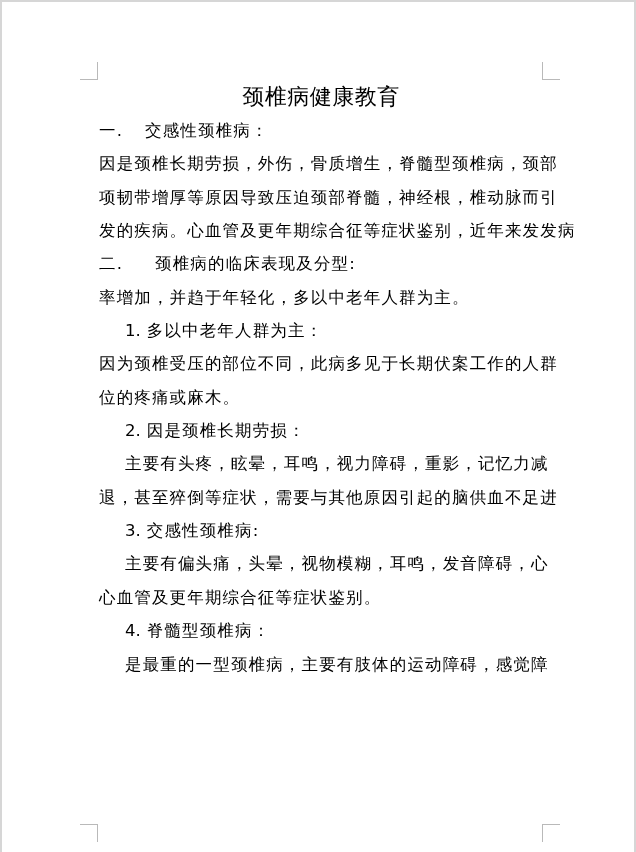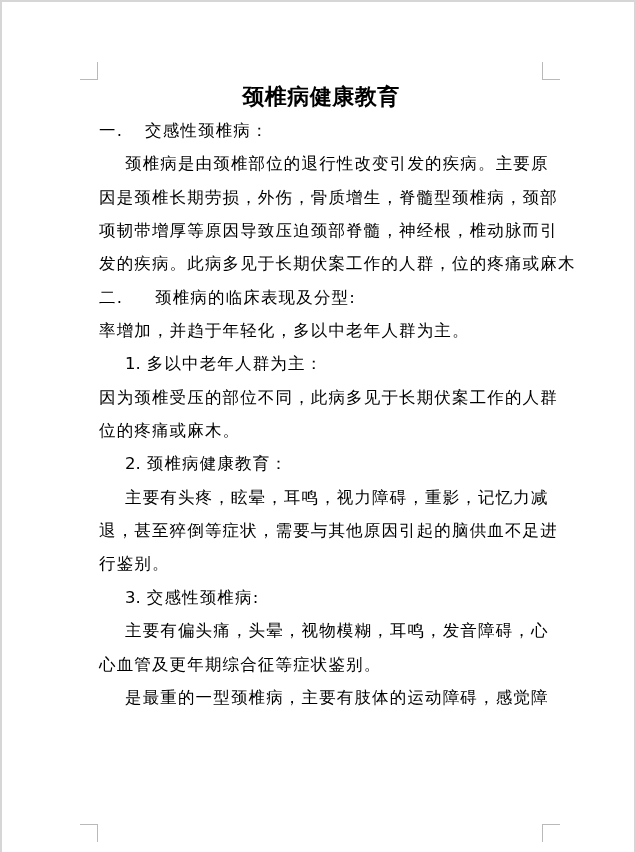--- a/index.html
+++ b/index.html
@@ -54,7 +54,7 @@
       height: 34px;
       letter-spacing: 0.5px;
       margin: 0 0 0 0;
-      font-weight: bold;
+      font-weight: normal;
     }
     .line {
       font-size: 16.5px;

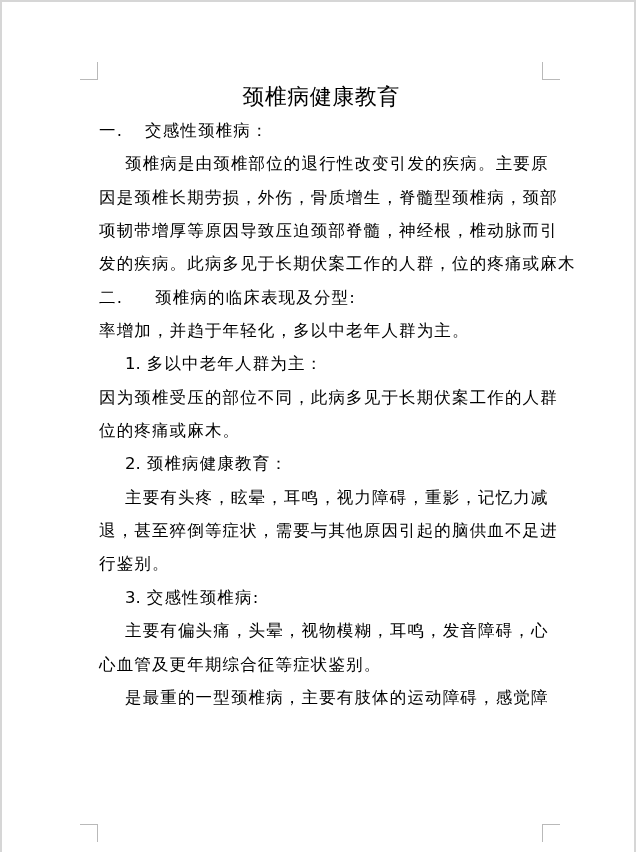--- a/index.html
+++ b/index.html
@@ -85,7 +85,6 @@
     <div class="line">
       <span class="heading-num">一.</span><span class="h1-sep"></span><span>交感性颈椎病：</span>
     </div>
-    <div class="line indent">颈椎病是由颈椎部位的退行性改变引发的疾病。主要原</div>
     <div class="line">因是颈椎长期劳损，外伤，骨质增生，脊髓型颈椎病，颈部</div>
     <div class="line">项韧带增厚等原因导致压迫颈部脊髓，神经根，椎动脉而引</div>
     <div class="line">发的疾病。此病多见于长期伏案工作的人群，位的疼痛或麻木</div>

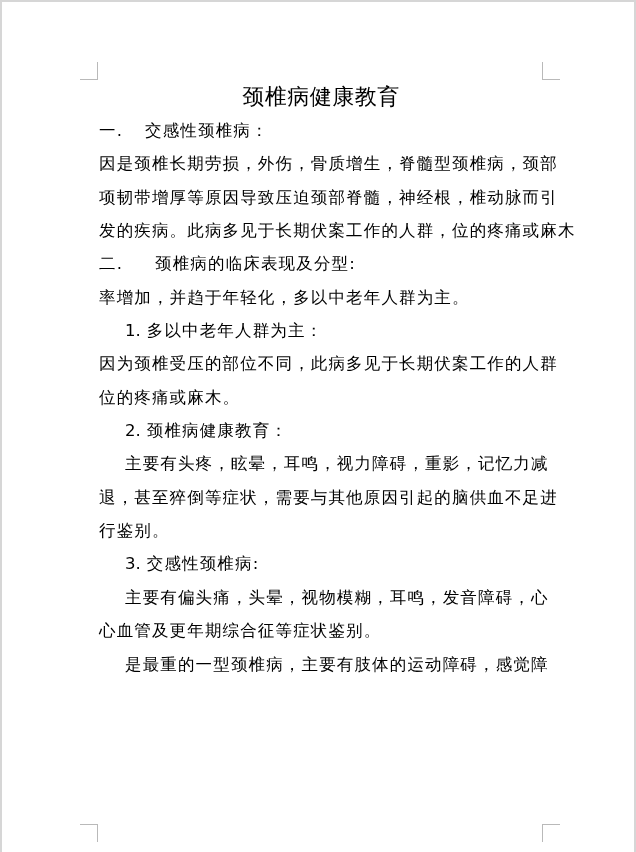--- a/index.html
+++ b/index.html
@@ -87,7 +87,7 @@
     </div>
     <div class="line">因是颈椎长期劳损，外伤，骨质增生，脊髓型颈椎病，颈部</div>
     <div class="line">项韧带增厚等原因导致压迫颈部脊髓，神经根，椎动脉而引</div>
-    <div class="line">发的疾病。此病多见于长期伏案工作的人群，位的疼痛或麻木</div>
+    <div class="line">发的疾病。心血管及更年期综合征等症状鉴别，近年来发发病</div>
     <div class="line">
       <span class="heading-num">二.</span><span class="h2-sep"></span><span>颈椎病的临床表现及分型:</span>
     </div>

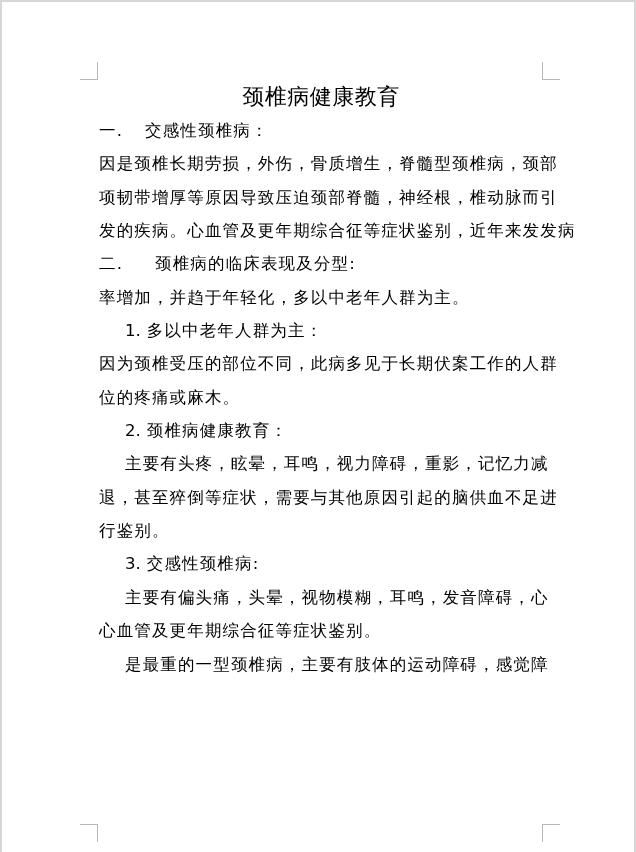--- a/index.html
+++ b/index.html
@@ -101,7 +101,7 @@
     <div class="line">位的疼痛或麻木。</div>
 
     <div class="line indent">
-      <span class="sub-num">2.</span><span>颈椎病健康教育：</span>
+      <span class="sub-num">2.</span><span>因是颈椎长期劳损：</span>
     </div>
     <div class="line indent">主要有头疼，眩晕，耳鸣，视力障碍，重影，记忆力减</div>
     <div class="line">退，甚至猝倒等症状，需要与其他原因引起的脑供血不足进</div>

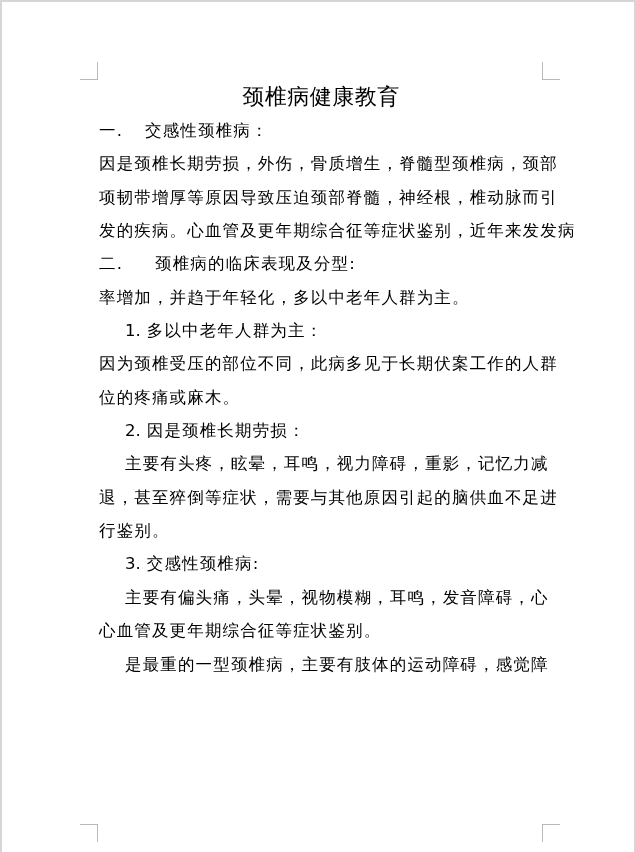--- a/index.html
+++ b/index.html
@@ -105,7 +105,6 @@
     </div>
     <div class="line indent">主要有头疼，眩晕，耳鸣，视力障碍，重影，记忆力减</div>
     <div class="line">退，甚至猝倒等症状，需要与其他原因引起的脑供血不足进</div>
-    <div class="line">行鉴别。</div>
 
     <div class="line indent">
       <span class="sub-num">3.</span><span>交感性颈椎病:</span>

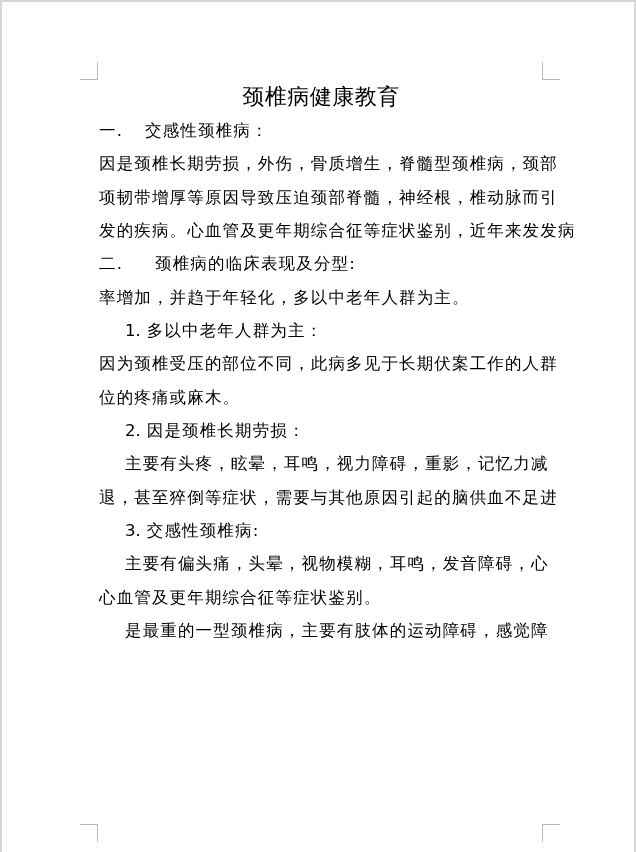--- a/index.html
+++ b/index.html
@@ -112,6 +112,9 @@
     <div class="line indent">主要有偏头痛，头晕，视物模糊，耳鸣，发音障碍，心</div>
     <div class="line">心血管及更年期综合征等症状鉴别。</div>
 
+    <div class="line indent">
+      <span class="sub-num">4.</span><span>脊髓型颈椎病：</span>
+    </div>
     <div class="line indent">是最重的一型颈椎病，主要有肢体的运动障碍，感觉障</div>
   </div>
 </div>

